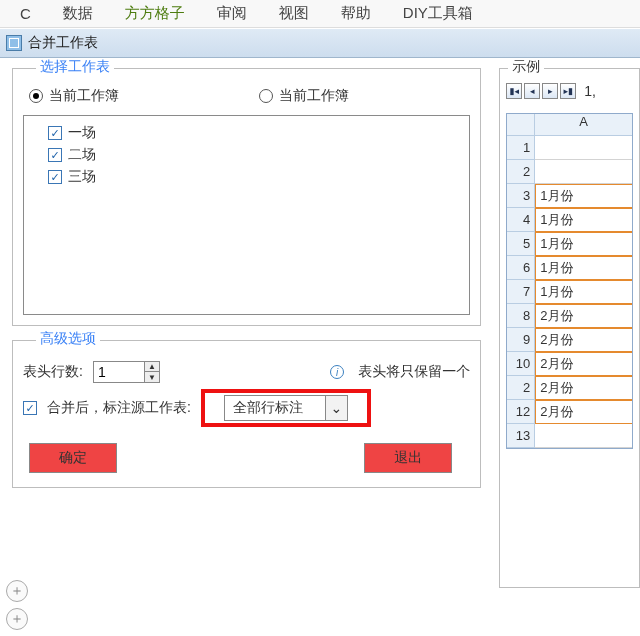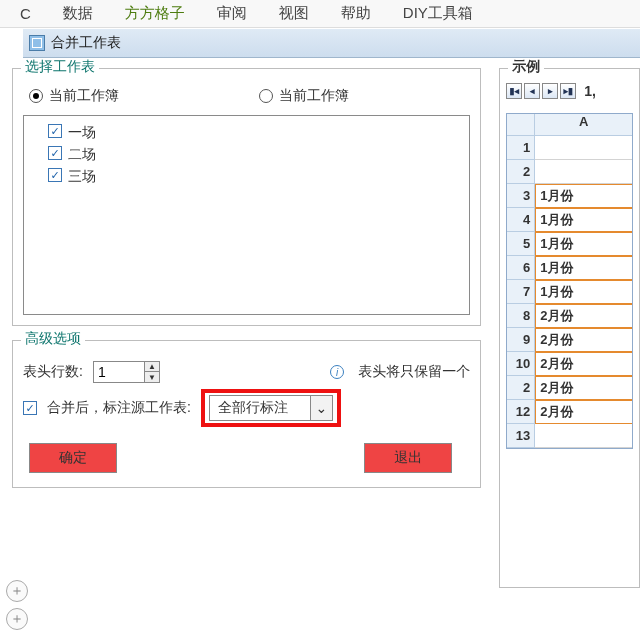--- a/index.html
+++ b/index.html
@@ -37,7 +37,6 @@
     border-bottom: 1px solid #9fb6cc;
     padding-left: 6px;
     border-top: 1px solid #fff;
-    margin-left: 23px;
   }
   .titlebar .ticon {
     width: 16px; height: 16px;

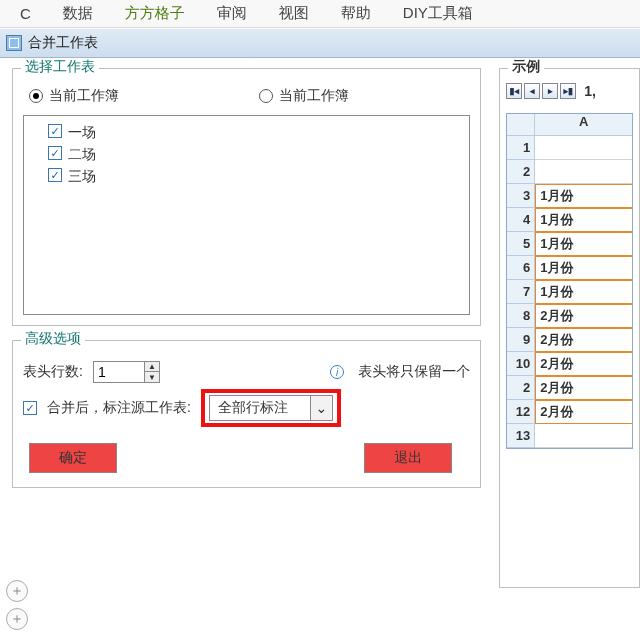--- a/index.html
+++ b/index.html
@@ -64,11 +64,11 @@
   }
   .group-title {
     position: absolute;
-    top: -11px; left: 8px;
+    top: -11px; left: 23px;
     background: #fff;
     padding: 0 4px;
     font-size: 14px;
-    color: #0f766e;
+    color: #3b82f6;
   }
   .radio-row {
     display: flex;

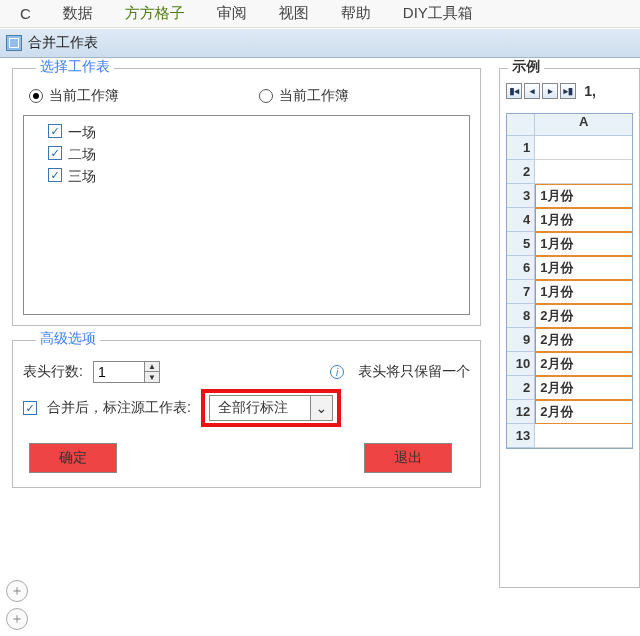--- a/index.html
+++ b/index.html
@@ -54,7 +54,7 @@
     padding: 10px 0 0 12px;
   }
   .leftcol { width: 480px; }
-  .rightcol { margin-left: 18px; width: 144px; font-weight: bold; }
+  .rightcol { margin-left: 18px; width: 144px; }
   .group {
     border: 1px solid #bdbdbd;
     position: relative;

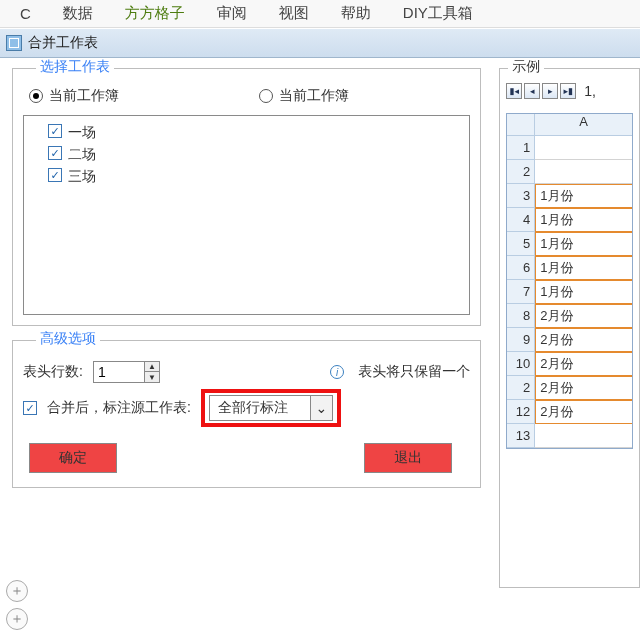--- a/index.html
+++ b/index.html
@@ -90,7 +90,7 @@
     padding: 6px 8px;
     overflow: auto;
   }
-  .listitem { display:flex; align-items:flex-start; gap:6px; padding:2px 16px; }
+  .listitem { display:flex; align-items:center; gap:6px; padding:2px 16px; }
   .chk {
     width:14px;height:14px;border:1px solid #3a76b5;background:#fff;
     display:inline-flex;align-items:center;justify-content:center;

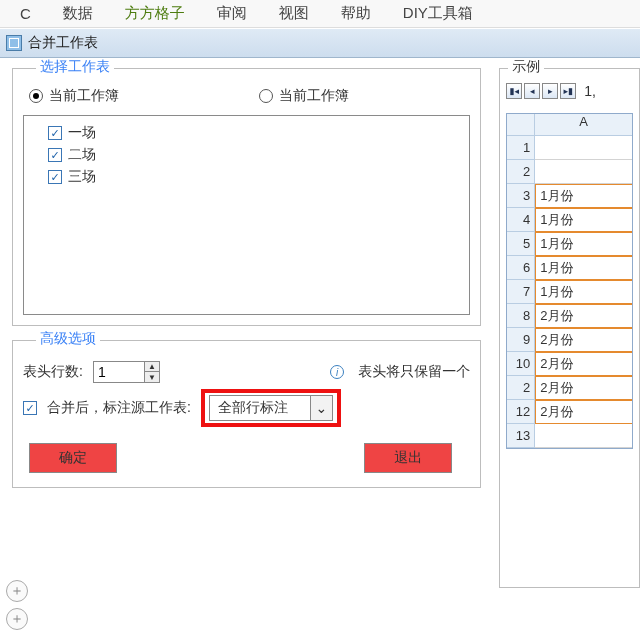--- a/index.html
+++ b/index.html
@@ -119,7 +119,7 @@
   .combo .ctext{padding:0 8px;min-width:100px;}
   .combo .cbtn{width:22px;height:100%;border-left:1px solid #888;display:flex;align-items:center;justify-content:center;background:#f2f2f2;cursor:pointer;}
   .redbox{
-    border:4px solid #e11; padding:2px 4px; display:inline-block;
+    border:4px solid #e11; padding:2px 19px; display:inline-block;
   }
   .btnrow{display:flex;justify-content:space-between;padding:10px 18px 4px 6px;}
   .btn{

